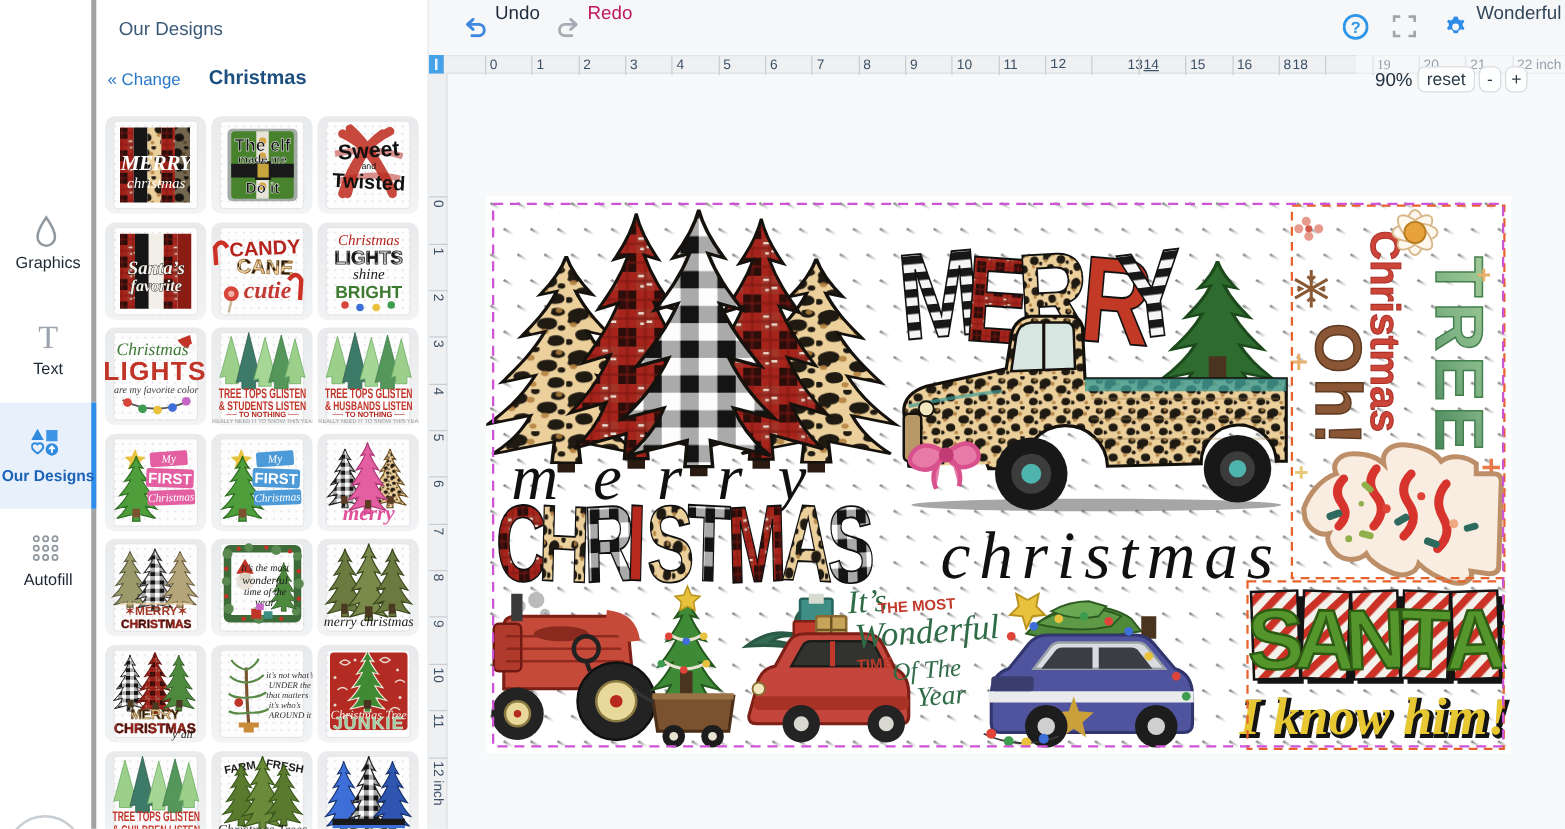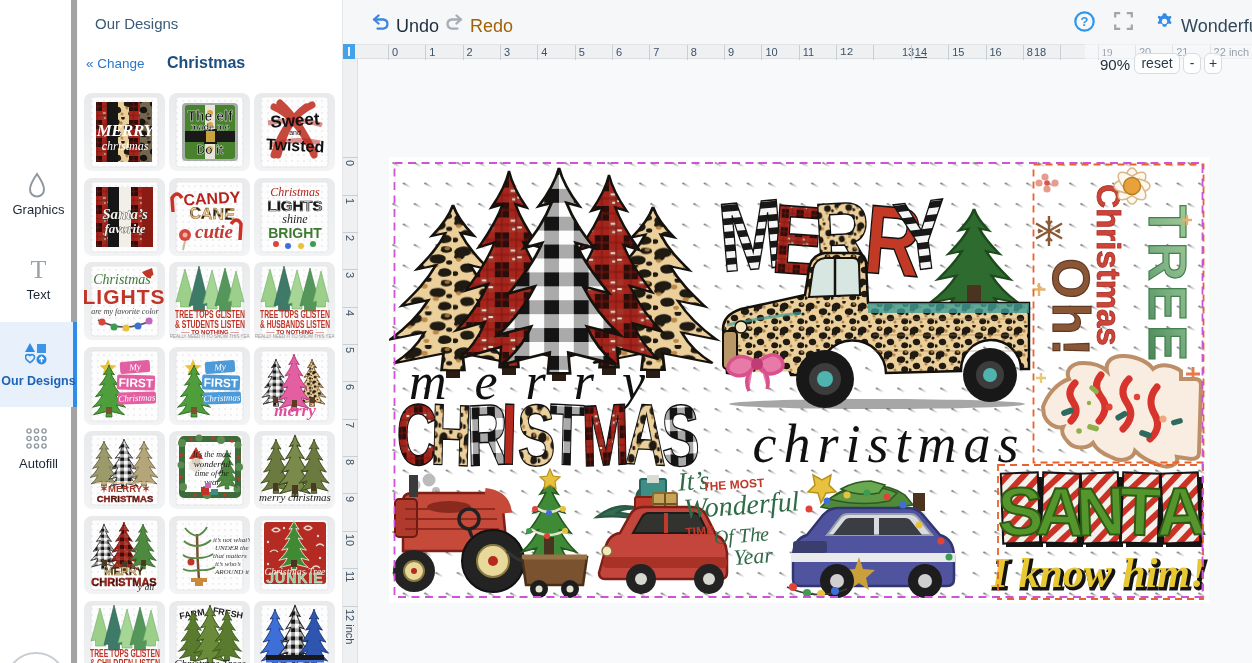--- a/index.html
+++ b/index.html
@@ -17,7 +17,7 @@
 .thumb svg { position:absolute; left:0; top:0; }
 #main { position:absolute; left:343px; top:0; width:909px; height:663px; }
 #topbar { position:absolute; left:0; top:0; width:909px; height:44px; background:#f5f7f9; }
-.tb-txt { position:absolute; top:16px; font-size:18px;text-align:right; }
+.tb-txt { position:absolute; top:2px; font-size:15px;text-align:right; }
 #hruler { position:absolute; left:0; top:44px; width:909px; height:15px; background:#eef0f2; border-top:1px solid #e0e3e6; border-bottom:1px solid #dcdfe3; }
 .htick { position:absolute; top:0; width:1px; height:15px; background:#c9ced3; }
 .hnum { position:absolute; top:1px; font-size:11px; color:#3d5166; }

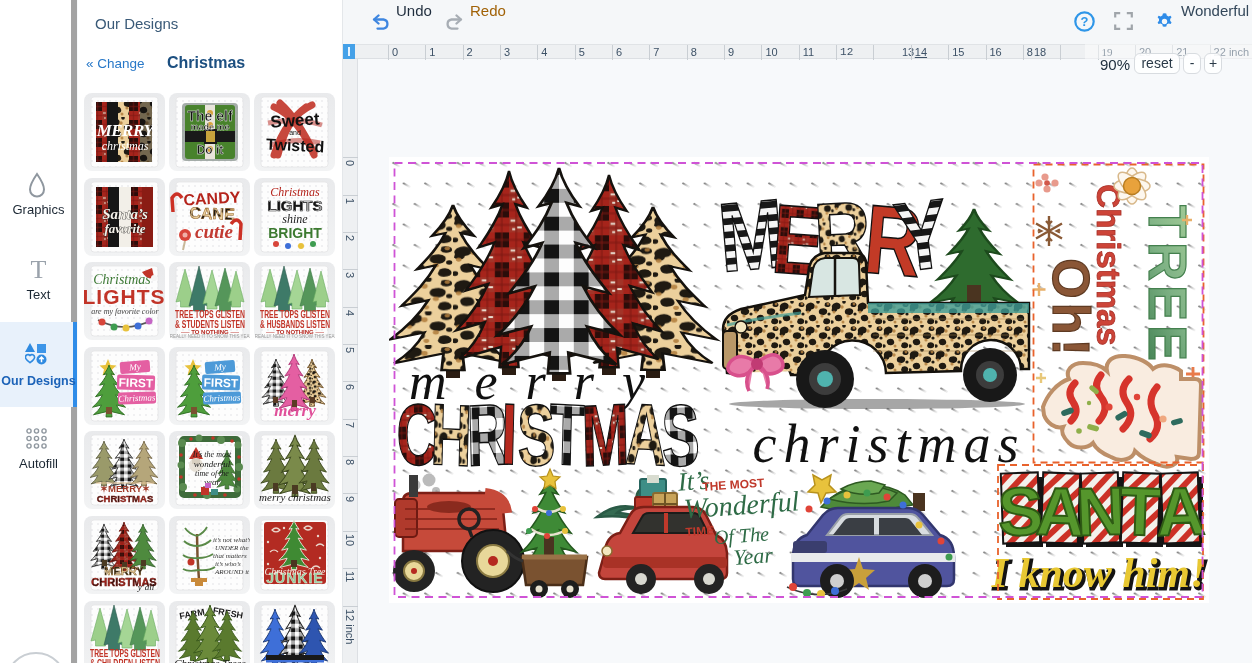--- a/index.html
+++ b/index.html
@@ -45,7 +45,7 @@
         <path d="M11.5 1.5 L16 5.5 L11.5 9.5" fill="none" stroke="#a7adb4" stroke-width="2.3" stroke-linecap="round" stroke-linejoin="round"></path>
         <path d="M15.6 5.5 H6.5 A4.6 4.6 0 0 0 6.5 14.6 H12.5" fill="none" stroke="#a7adb4" stroke-width="2.3" stroke-linecap="round"></path>
       </svg>
-    <span class="tb-txt" style="left:127px;color:#a16207">Redo</span>
+    <span class="tb-txt" style="left:127px;color:#be185d">Redo</span>
     <svg class="abs" style="left:731px;top:11px" width="21" height="21" viewBox="0 0 21 21">
         <circle cx="10.5" cy="10.5" r="9.2" fill="none" stroke="#2f96e8" stroke-width="2.2"></circle>
         <text x="10.5" y="15.2" font-size="13" font-weight="bold" fill="#2f96e8" text-anchor="middle" font-family="Liberation Sans">?</text>

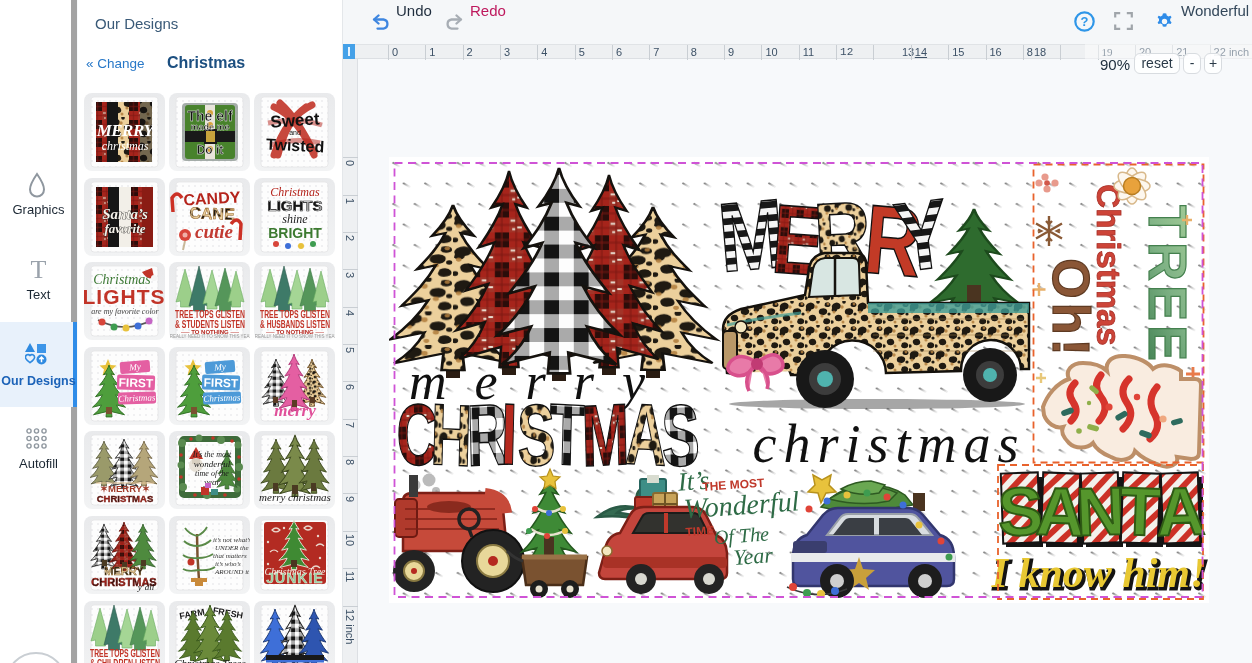--- a/index.html
+++ b/index.html
@@ -5,7 +5,7 @@
 * { margin:0; padding:0; box-sizing:border-box; }
 html,body { width:1252px; height:663px; overflow:hidden; font-family:"Liberation Sans",sans-serif; background:#f7f9fb; }
 .abs { position:absolute; }
-#sidebar { position:absolute; left:0; top:0; width:77px; height:663px; background:#fff; border-right:6px solid #a3a3a3; z-index:5; }
+#sidebar { position:absolute; left:0; top:0; width:77px; height:663px; background:#fff; border-right:4px solid #a3a3a3; z-index:5; }
 .sb-label { position:absolute; width:77px; text-align:center; font-size:13px; color:#1b2733; }
 #sb-active { position:absolute; left:0; top:322px; width:77px; height:85px; background:#e8f1fb; }
 #sb-active .bar { position:absolute; right:0; top:0; width:4px; height:85px; background:#2f8ce8; }

